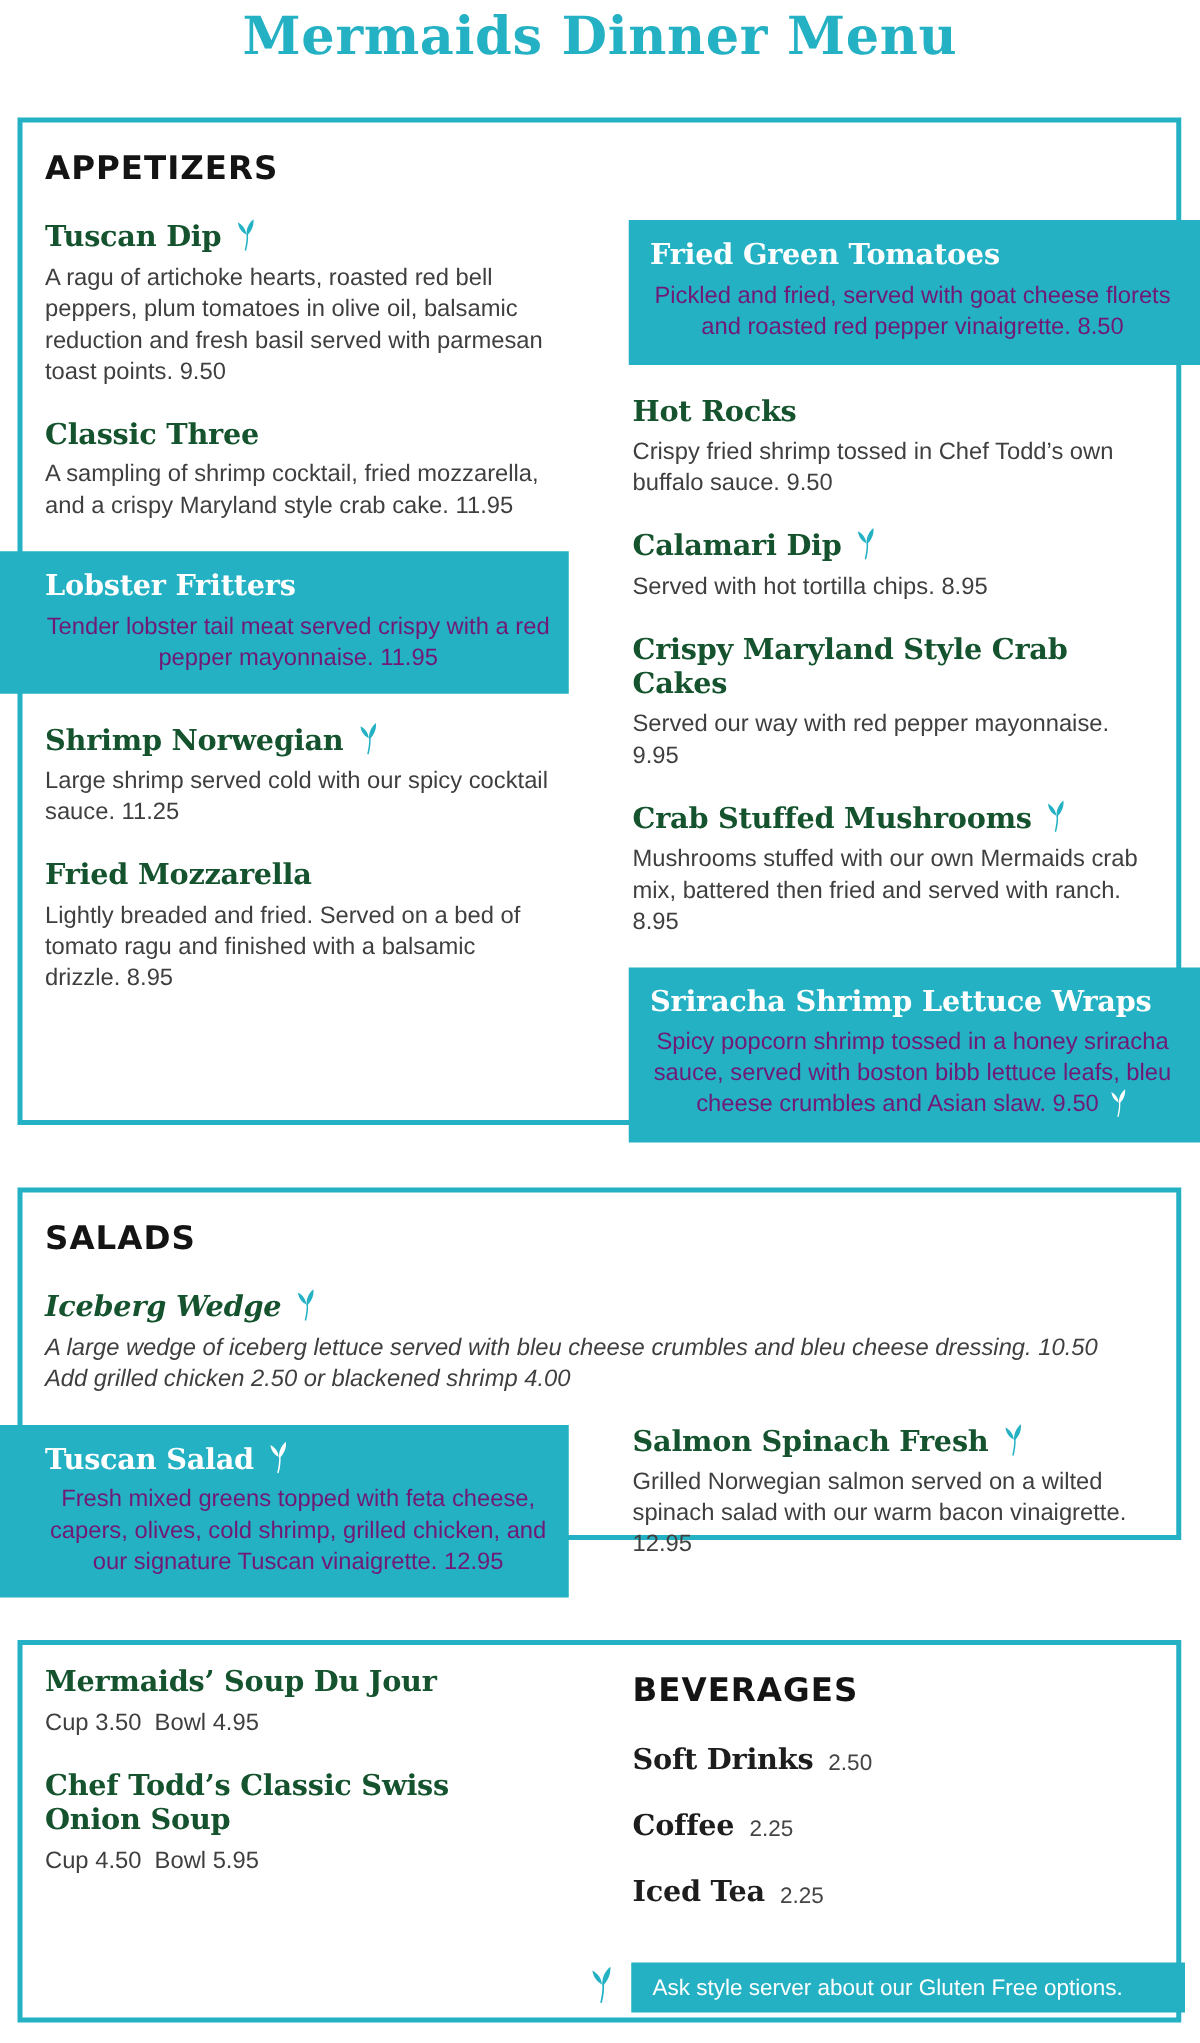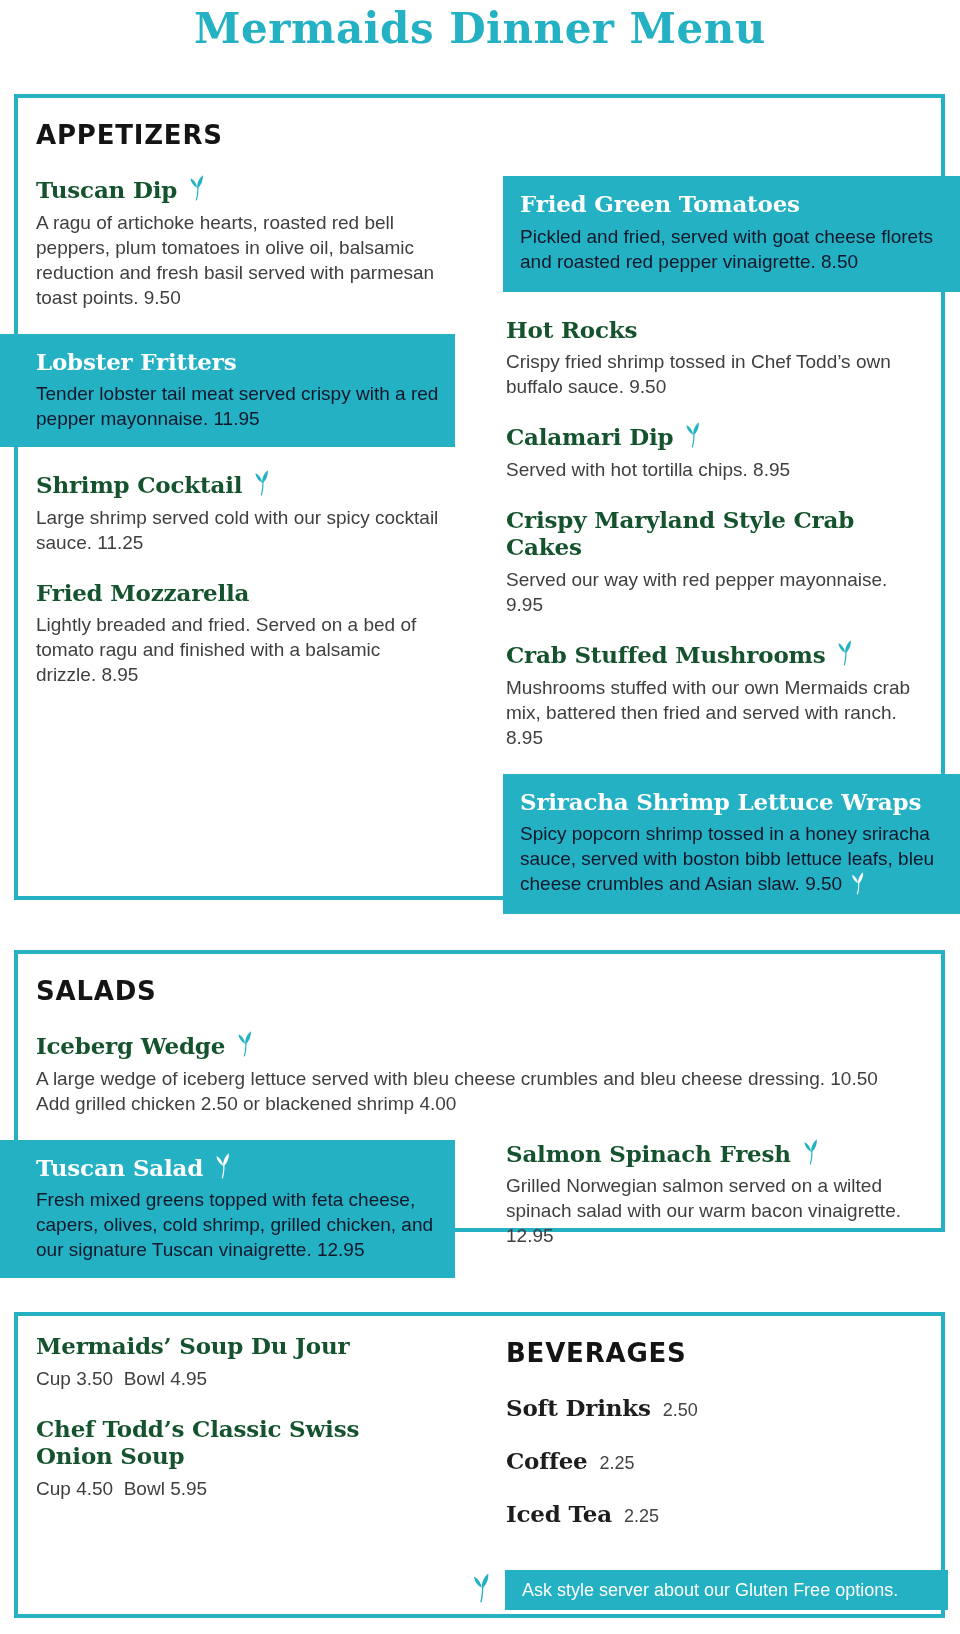--- a/index.html
+++ b/index.html
@@ -38,7 +38,7 @@
   .item-desc{margin:0;font-size:19px;line-height:25px;color:#3f3f3f;}
   .gf-icon{width:19px;height:26px;flex:none;fill:currentColor;color:#23b1c3;margin-top:-1px;}
   .gf-inline{width:17px;height:23px;fill:currentColor;color:#ffffff;vertical-align:-5px;margin-left:7px;}
-  .hl{background:#23b1c3;}
+  .hl{background:#23b1c3;text-align:center;}
   .hl .item-name{color:#ffffff;}
   .hl .item-desc{color:#0f172a;}
   .hl .gf-icon{color:#ffffff;}

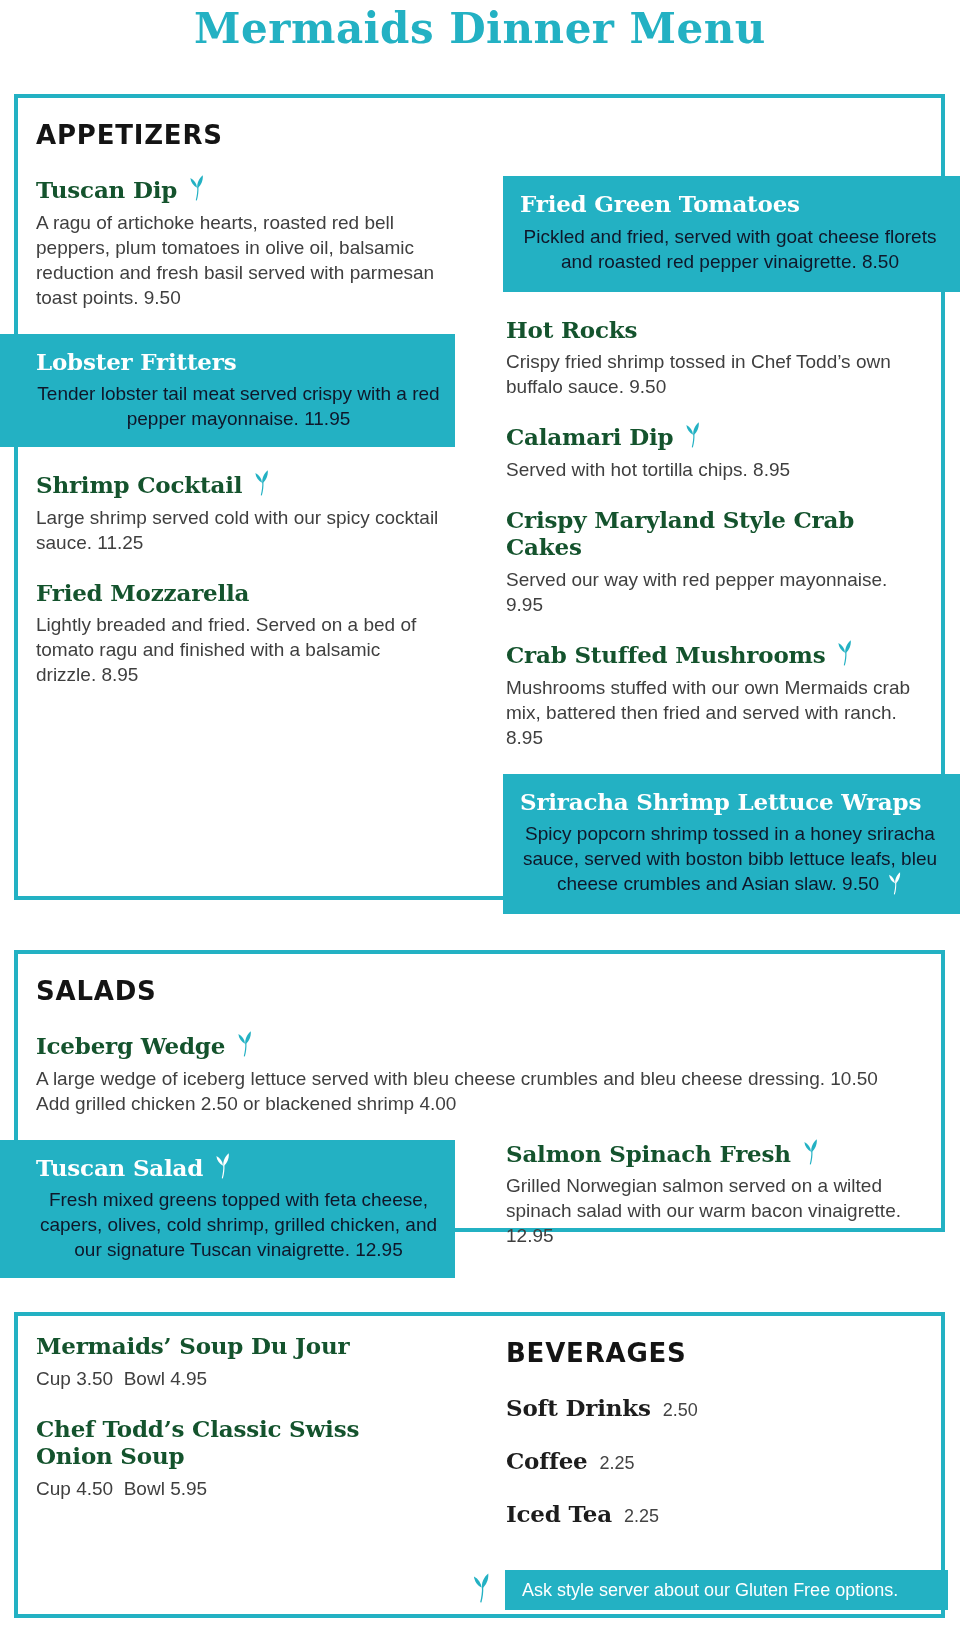--- a/index.html
+++ b/index.html
@@ -40,7 +40,7 @@
   .gf-inline{width:17px;height:23px;fill:currentColor;color:#ffffff;vertical-align:-5px;margin-left:7px;}
   .hl{background:#23b1c3;text-align:center;}
   .hl .item-name{color:#ffffff;}
-  .hl .item-desc{color:#0f172a;}
+  .hl .item-desc{color:#701a75;}
   .hl .gf-icon{color:#ffffff;}
   .hl-left{margin-left:-36px;margin-right:-15px;padding:14px 14px 16px 36px;}
   .hl-right{margin-left:-3px;margin-right:-37px;padding:14px 20px 18px 17px;}

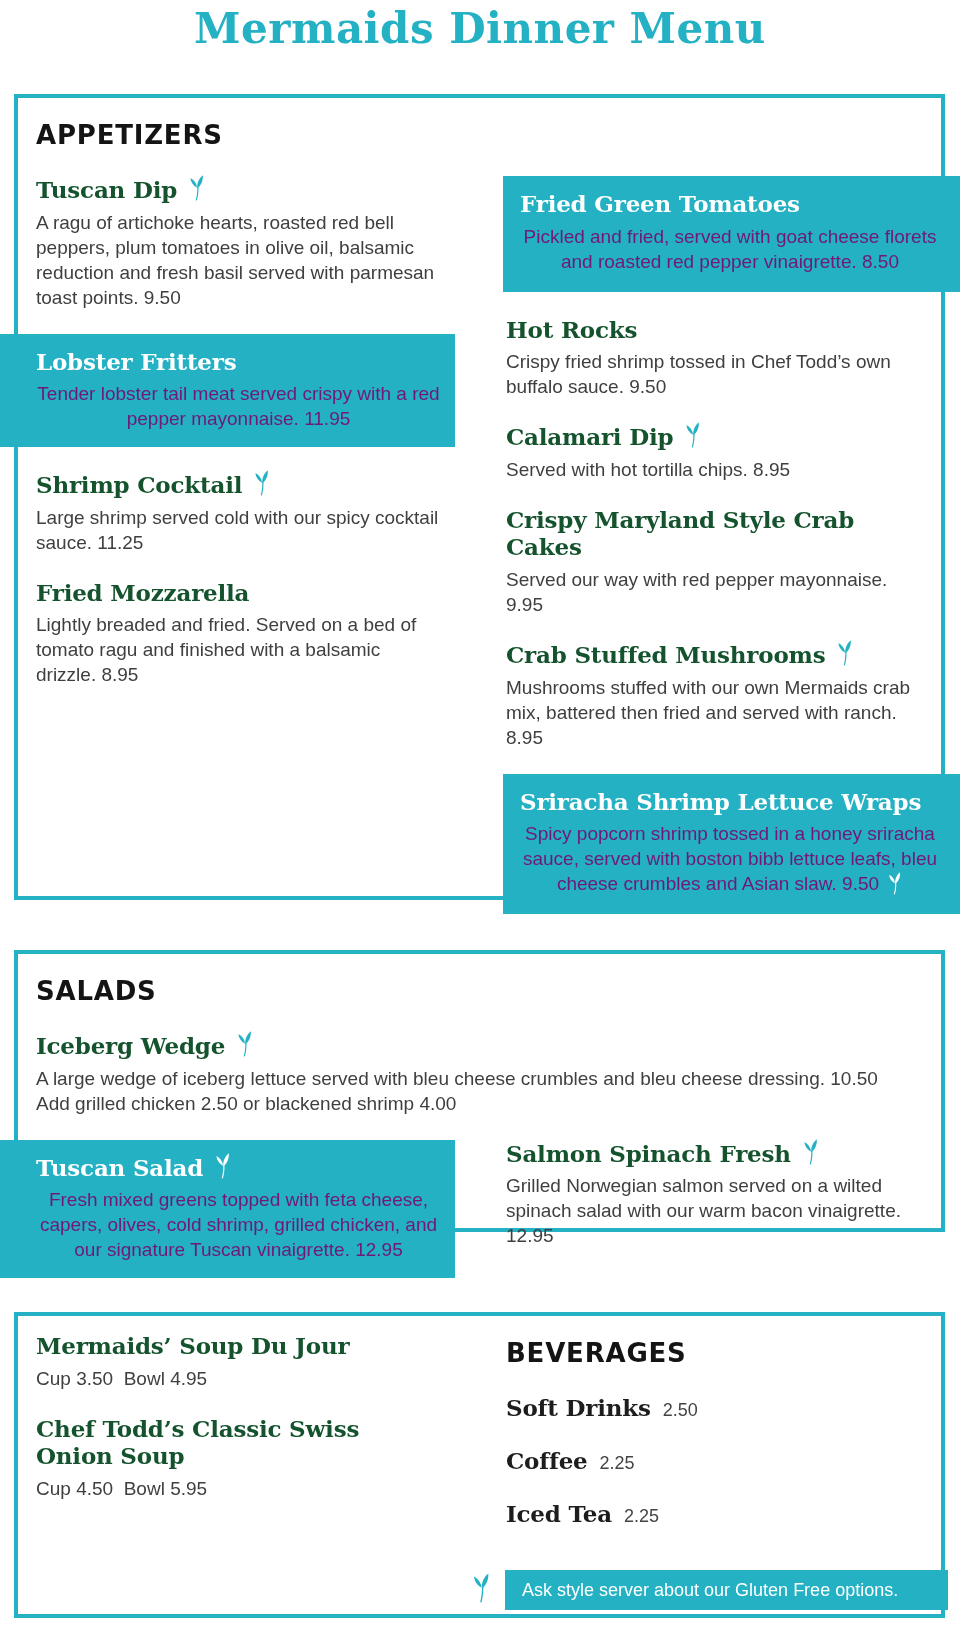--- a/index.html
+++ b/index.html
@@ -90,6 +90,12 @@
           </h3>
           <p class="item-desc">A ragu of artichoke hearts, roasted red bell peppers, plum tomatoes in olive oil, balsamic reduction and fresh basil served with parmesan toast points. 9.50</p>
         </div>
+        <div class="item">
+          <h3 class="item-name">
+            <span>Classic Three</span>
+          </h3>
+          <p class="item-desc">A sampling of shrimp cocktail, fried mozzarella, and a crispy Maryland style crab cake. 11.95</p>
+        </div>
         <div class="item hl hl-left">
           <h3 class="item-name">
             <span>Lobster Fritters</span>

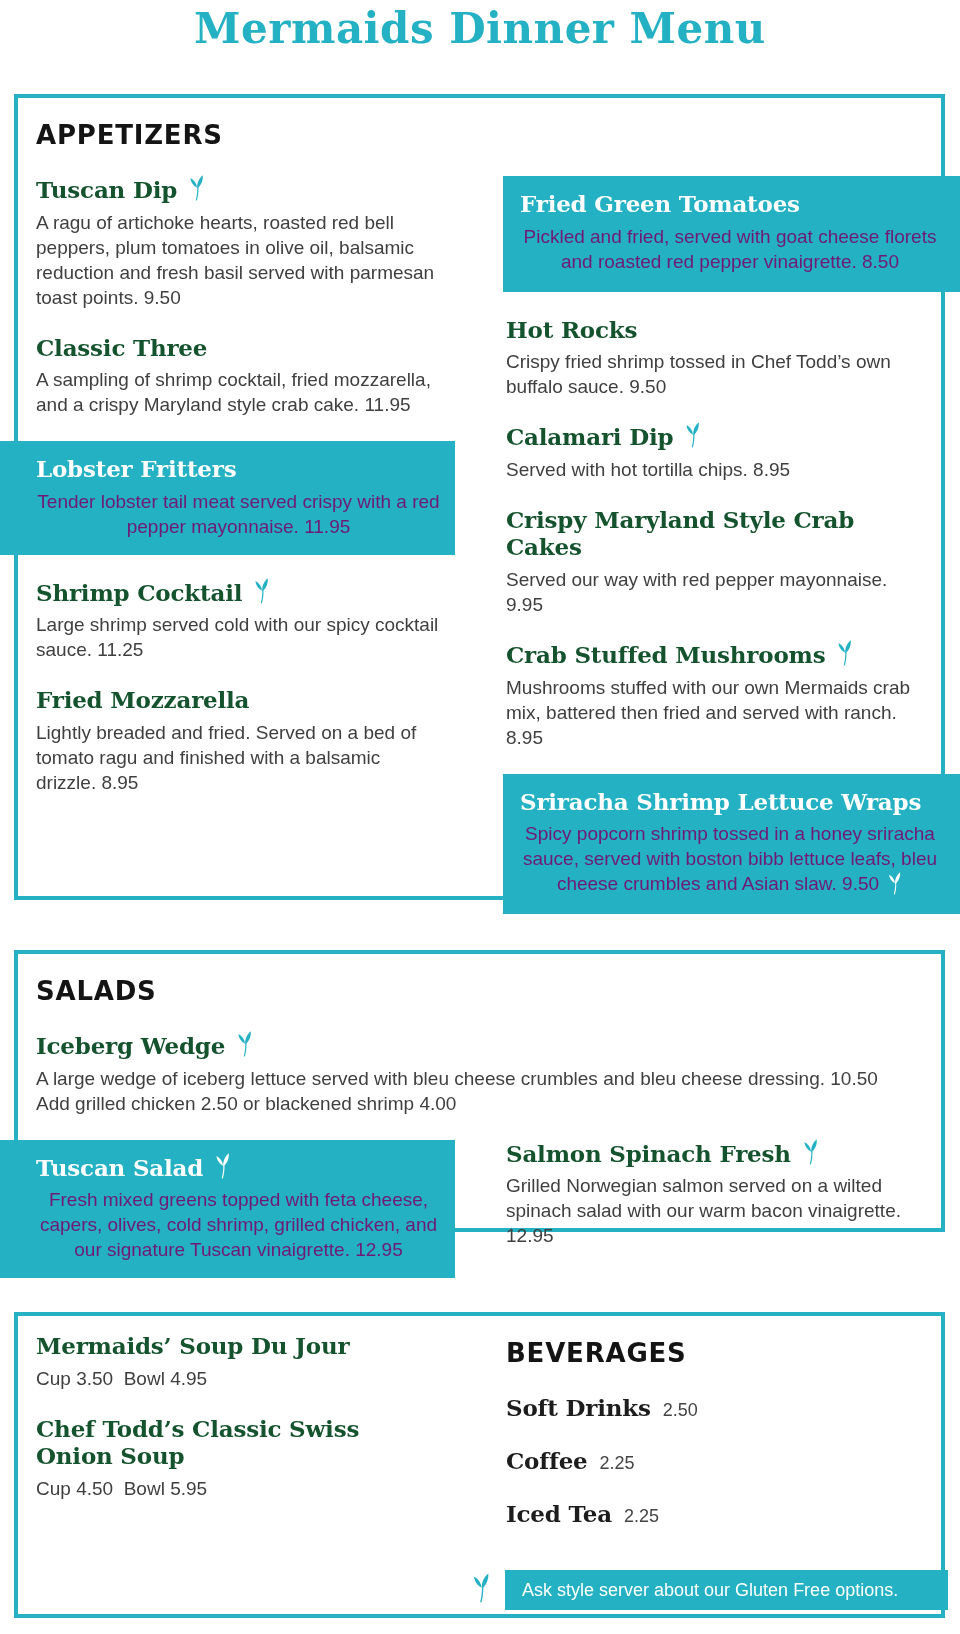--- a/index.html
+++ b/index.html
@@ -104,7 +104,7 @@
         </div>
         <div class="item">
           <h3 class="item-name">
-            <span>Shrimp Cocktail</span>
+            <span>Shrimp Norwegian</span>
             <svg class="gf-icon" viewBox="0 0 20 28">
                 <use href="#gf-glyph"></use>
               </svg>

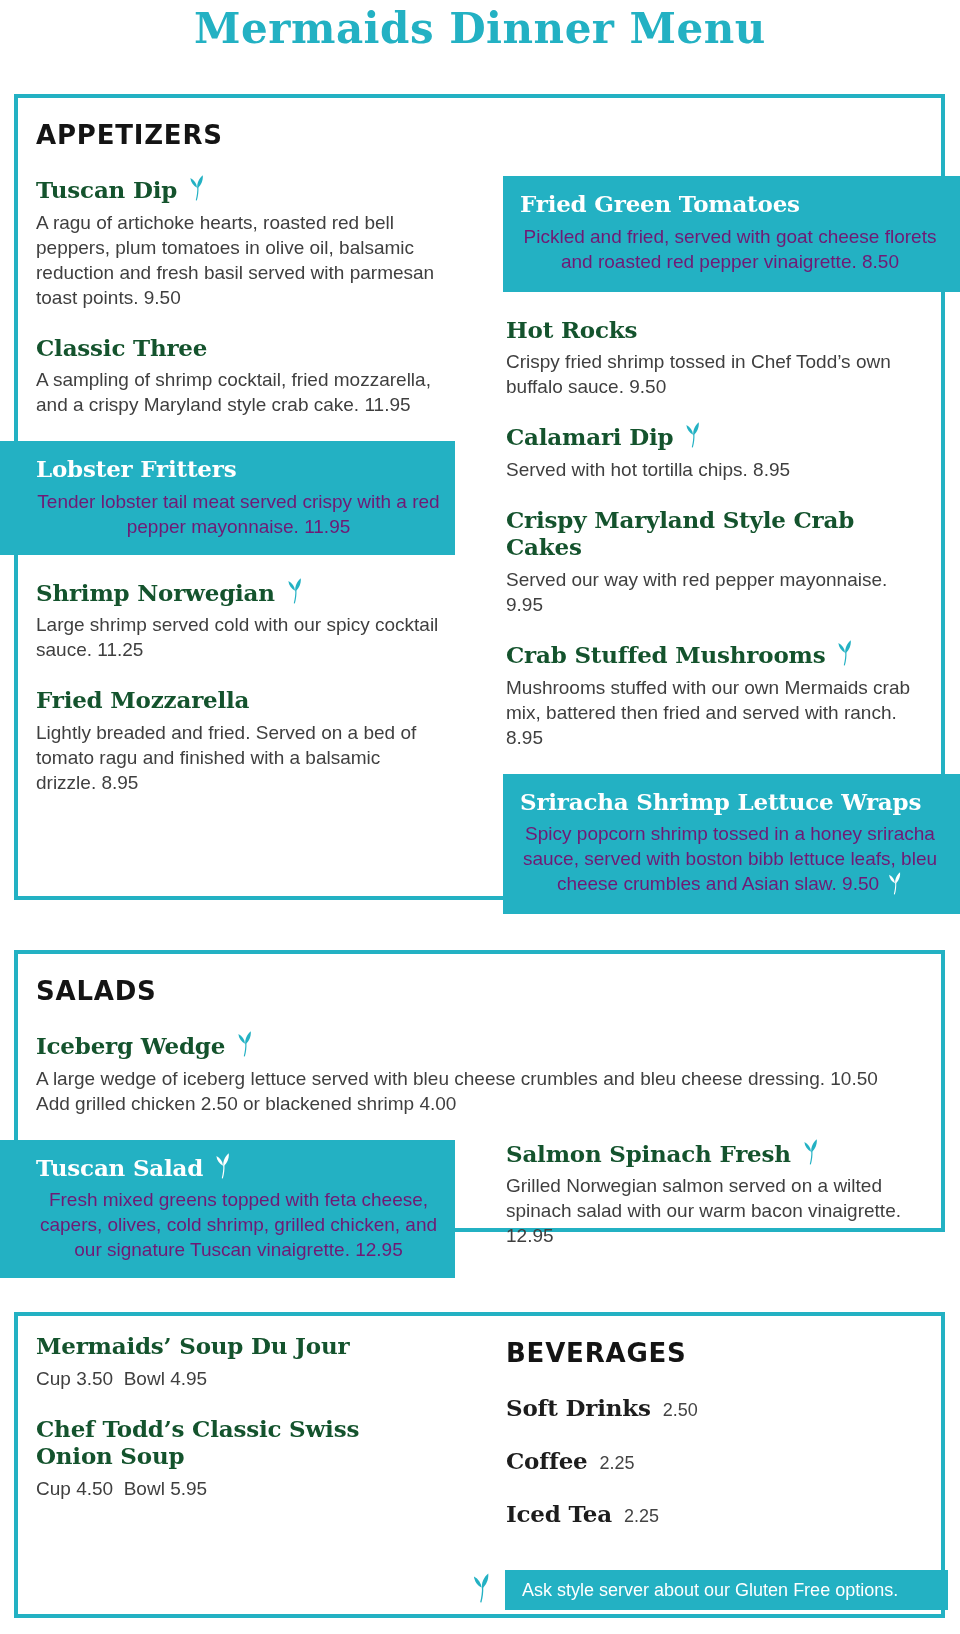--- a/index.html
+++ b/index.html
@@ -44,7 +44,7 @@
   .hl .gf-icon{color:#ffffff;}
   .hl-left{margin-left:-36px;margin-right:-15px;padding:14px 14px 16px 36px;}
   .hl-right{margin-left:-3px;margin-right:-37px;padding:14px 20px 18px 17px;}
-  .iceberg{}
+  .iceberg{font-style:italic;}
   .salad-row{margin-top:14px;}
   .soup-prices{margin:0;font-size:19px;line-height:25px;color:#3f3f3f;white-space:pre-wrap;}
   .bev{margin-bottom:26px;display:flex;align-items:flex-end;gap:12px;}

